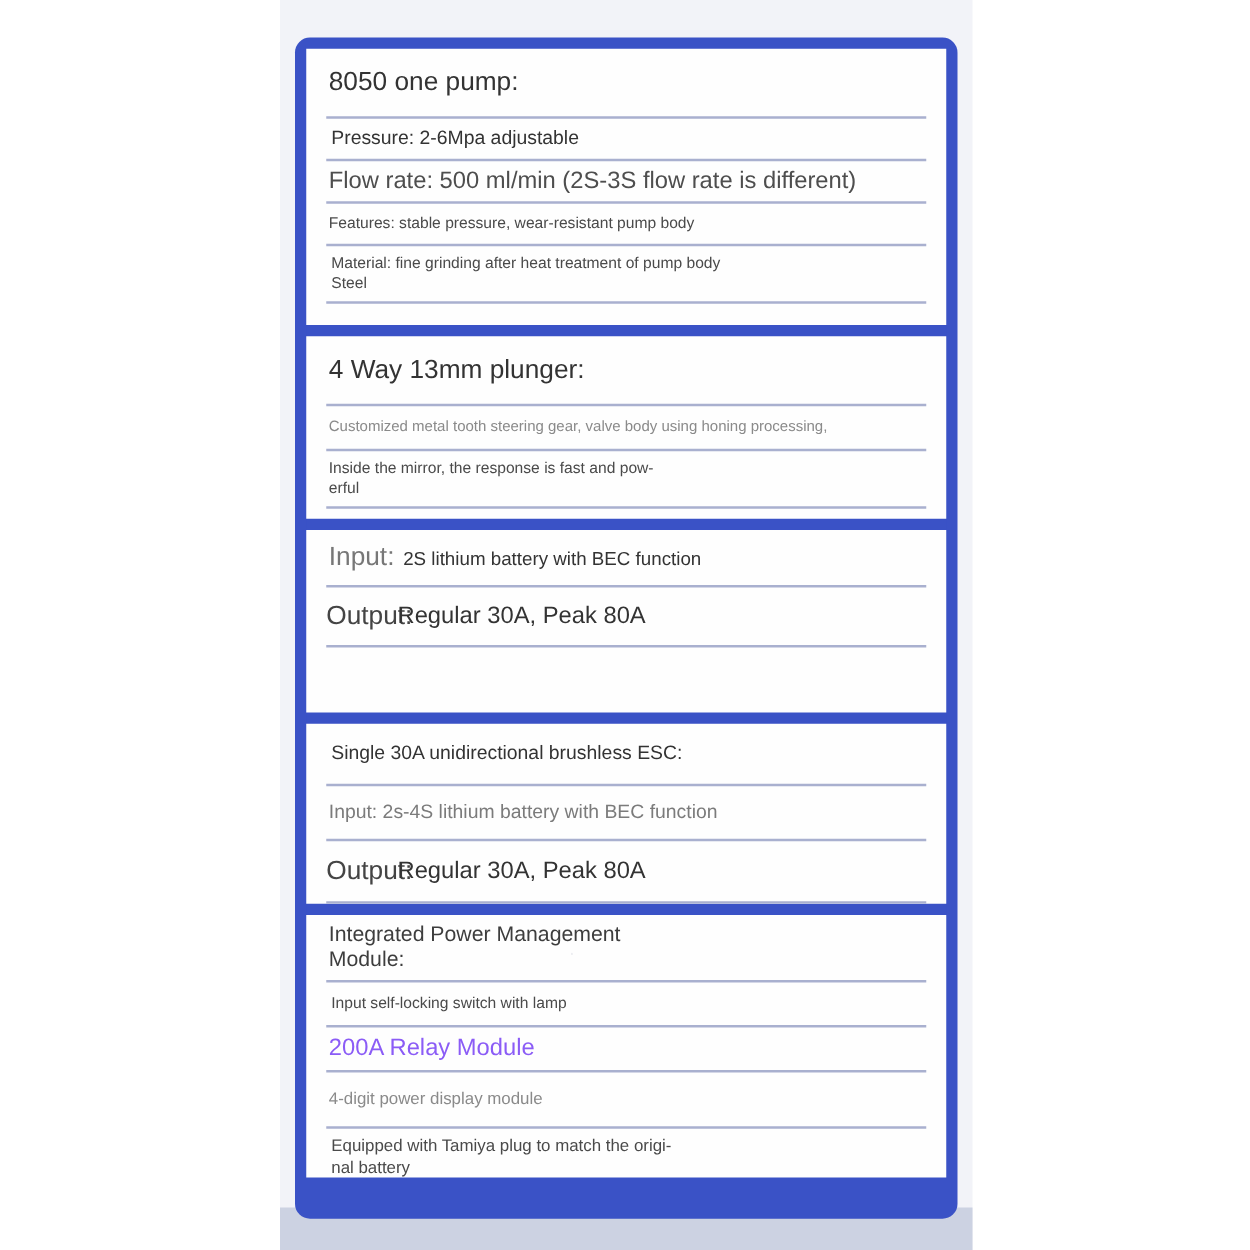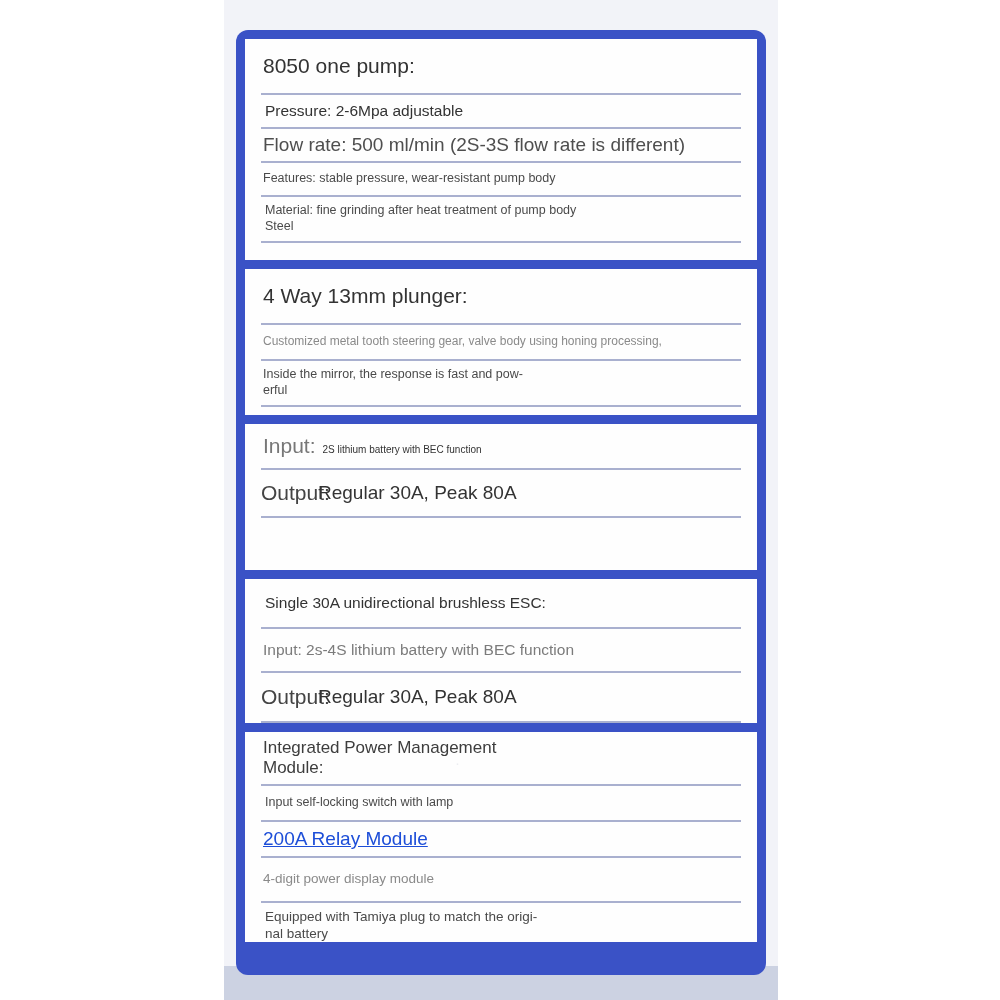--- a/index.html
+++ b/index.html
@@ -117,7 +117,7 @@
     color: #777777;
   }
   .inline-b {
-    font-size: 10px;
+    font-size: 15px;
     color: #333333;
   }
 

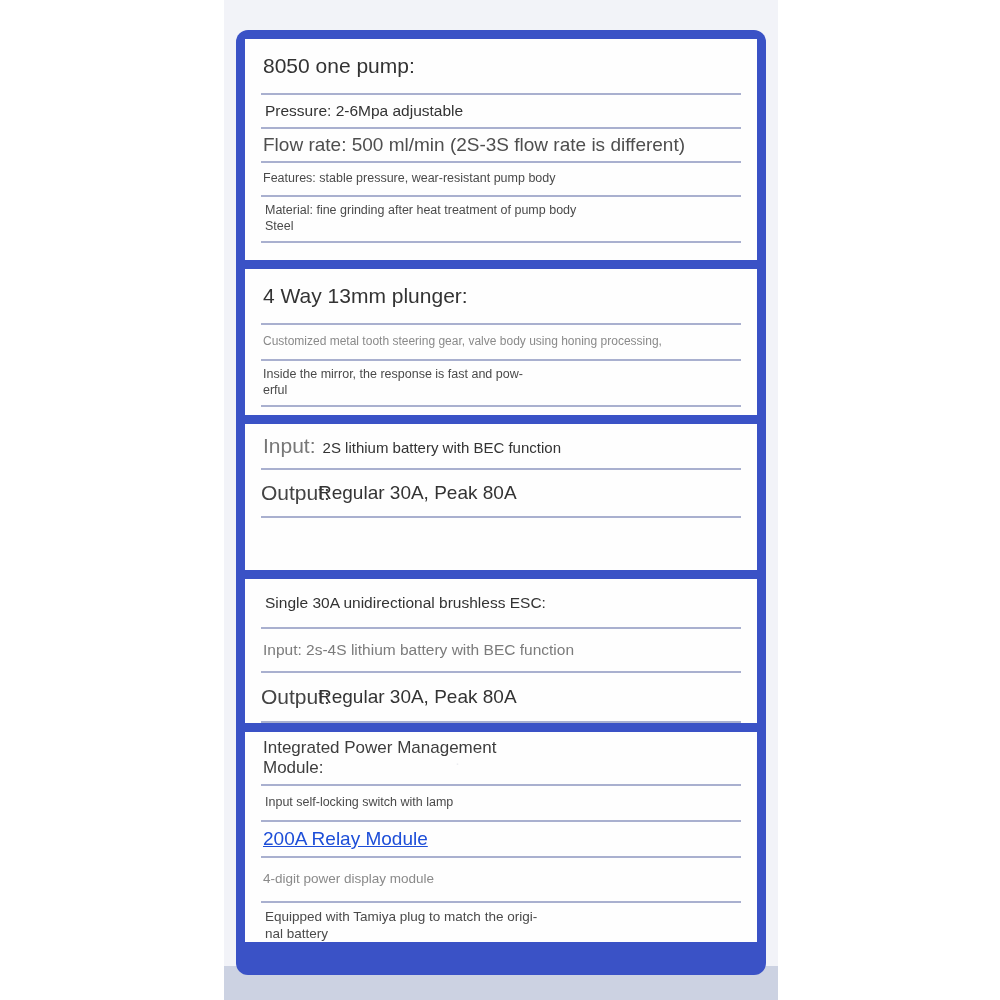--- a/index.html
+++ b/index.html
@@ -84,7 +84,7 @@
   .t-title   { font-size: 21px; color: #333333; }
   .t-title-s { font-size: 16px; color: #3d3d3d; line-height: 1.15; }
   .t-lg      { font-size: 19px; color: #4e4e4e; }
-  .t-lgd     { font-size: 19px; color: #1d4ed8; text-decoration: underline; }
+  .t-lgd     { font-size: 19px; color: #8b5cf6; }
   .t-md      { font-size: 15.5px; color: #333333; }
   .t-sm      { font-size: 12.5px; color: #4a4a4a; line-height: 1.25; }
   .t-smg     { font-size: 12px;  color: #8a8a8a; line-height: 1.3; }

